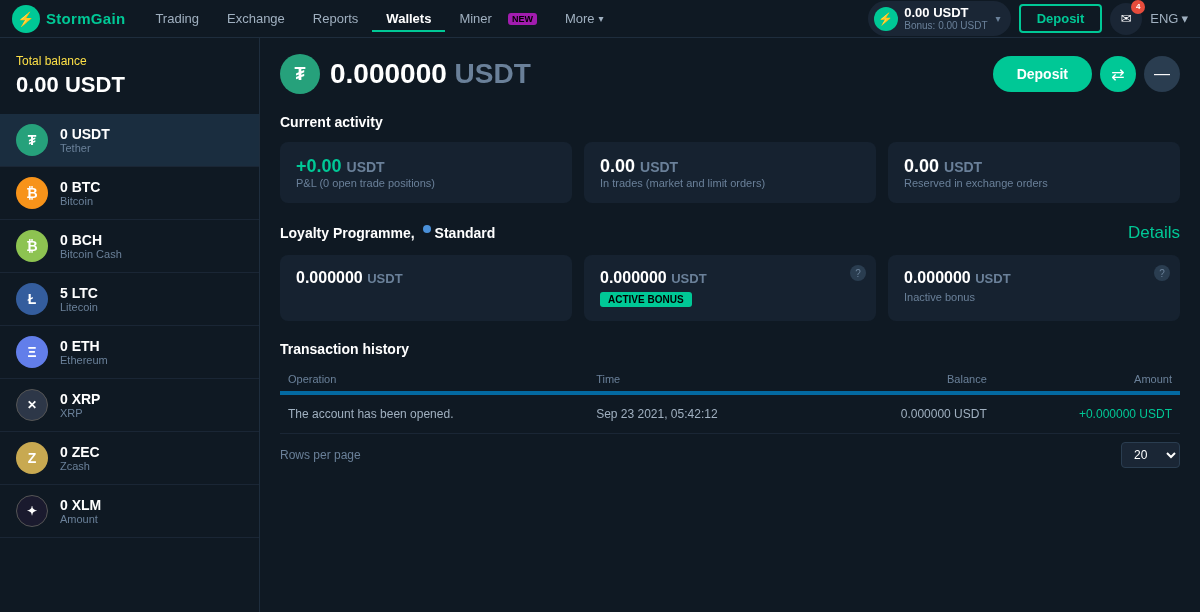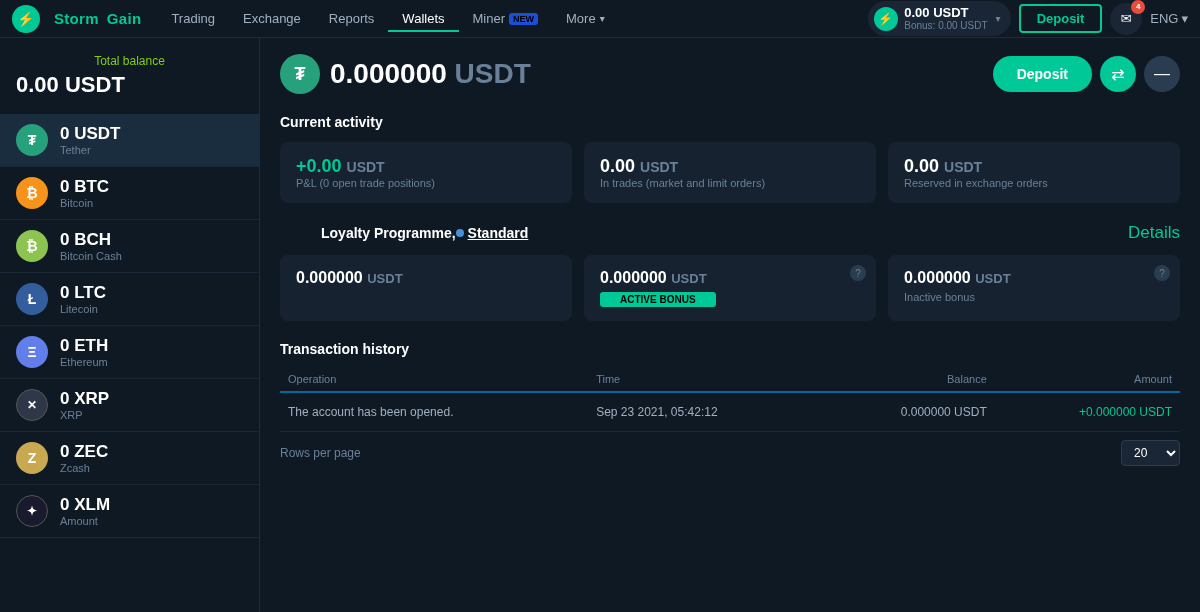--- a/index.html
+++ b/index.html
@@ -47,7 +47,7 @@
       color: #fff;
       letter-spacing: 0.3px;
     }
-    .logo-text span { color: #00c896; margin-left: 8px; }
+    .logo-text span { color: #00c896; }
     .nav-items {
       display: flex;
       align-items: center;

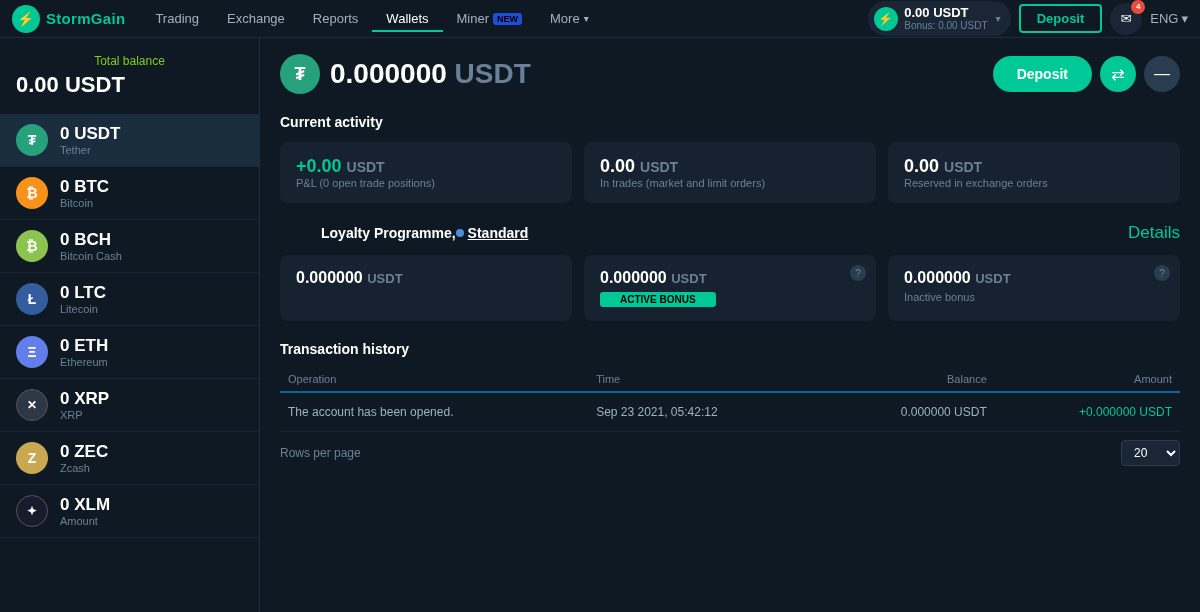--- a/index.html
+++ b/index.html
@@ -64,7 +64,7 @@
       font-size: 13px;
       position: relative;
     }
-    .nav-item.active { color: #fff; font-weight: 400; text-align: center; }
+    .nav-item.active { color: #fff; font-weight: 700; text-align: center; }
     .nav-item.active::after {
       content: '';
       position: absolute;

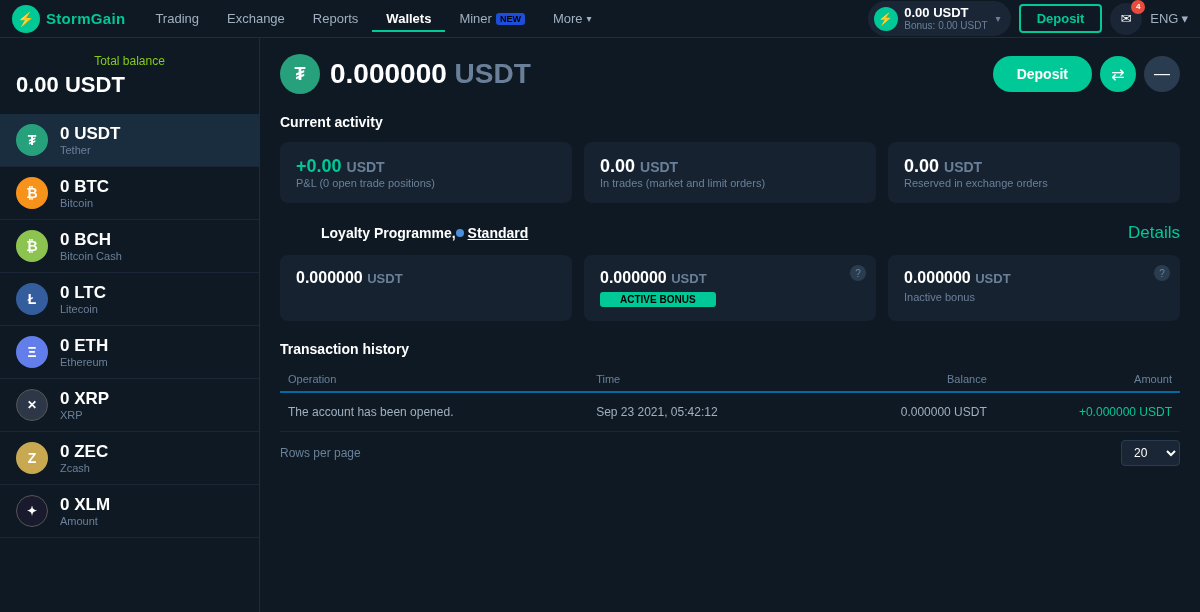--- a/index.html
+++ b/index.html
@@ -75,13 +75,13 @@
       background: #00c896;
     }
     .nav-badge {
-      background: #1d4ed8;
+      background: #a21caf;
       color: #000;
       font-size: 9px;
       font-weight: bold;
       padding: 1px 4px;
       border-radius: 3px;
-      margin-left: 4px;
+      margin-left: 16px;
       text-transform: uppercase;
     }
     .nav-right {

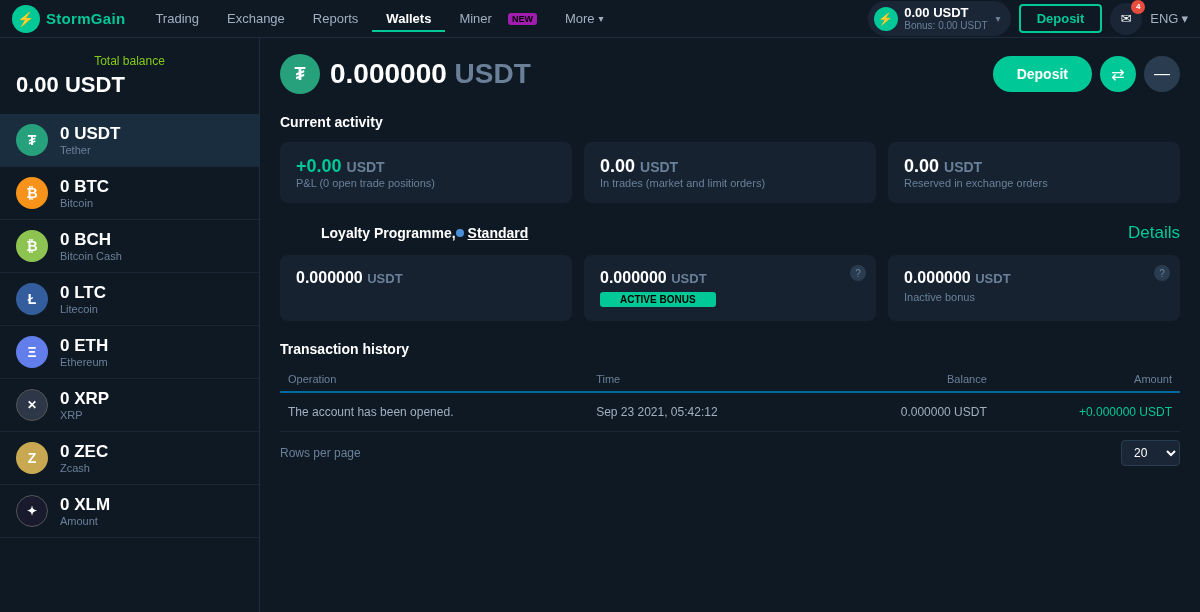--- a/index.html
+++ b/index.html
@@ -176,9 +176,8 @@
     }
     .total-label {
       font-size: 12px;
-      color: #84cc16;
+      color: #fde047;
       margin-bottom: 4px;
-      text-align: center;
     }
     .total-value {
       font-size: 22px;

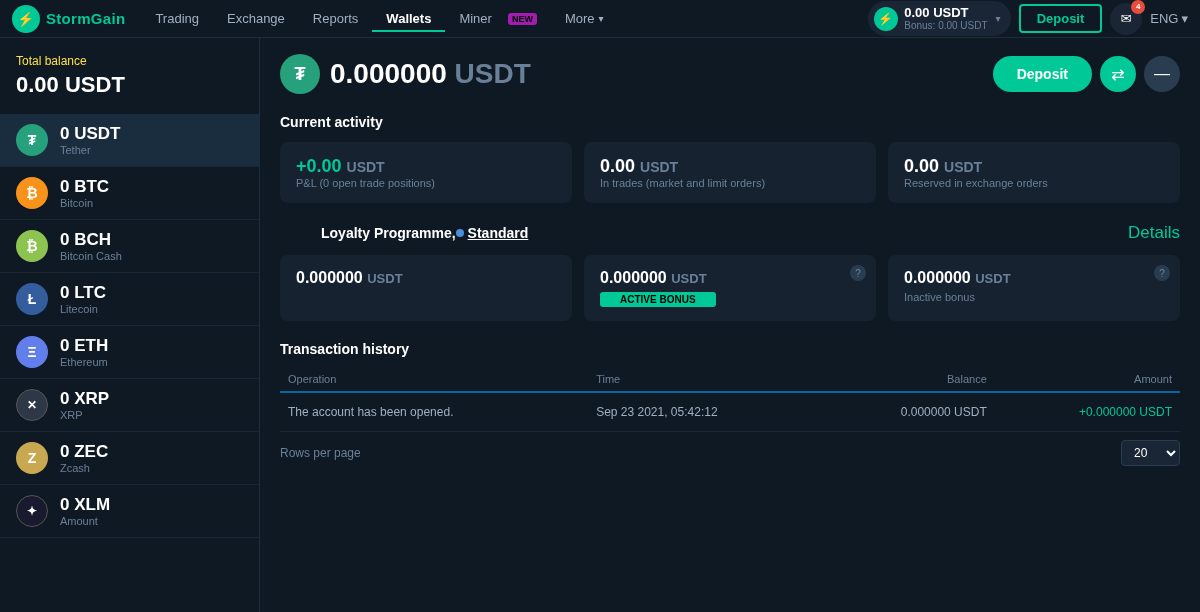--- a/index.html
+++ b/index.html
@@ -213,7 +213,7 @@
     .coin-zec { background: #c8a951; color: #fff; }
     .coin-xlm { background: #1a1a2e; color: #fff; border: 1px solid #555; }
     .coin-info {}
-    .coin-amount { font-size: 17px; font-weight: 600; color: #fff; }
+    .coin-amount { font-size: 14px; font-weight: 600; color: #fff; }
     .coin-name { font-size: 11px; color: #6a8099; }
 
     

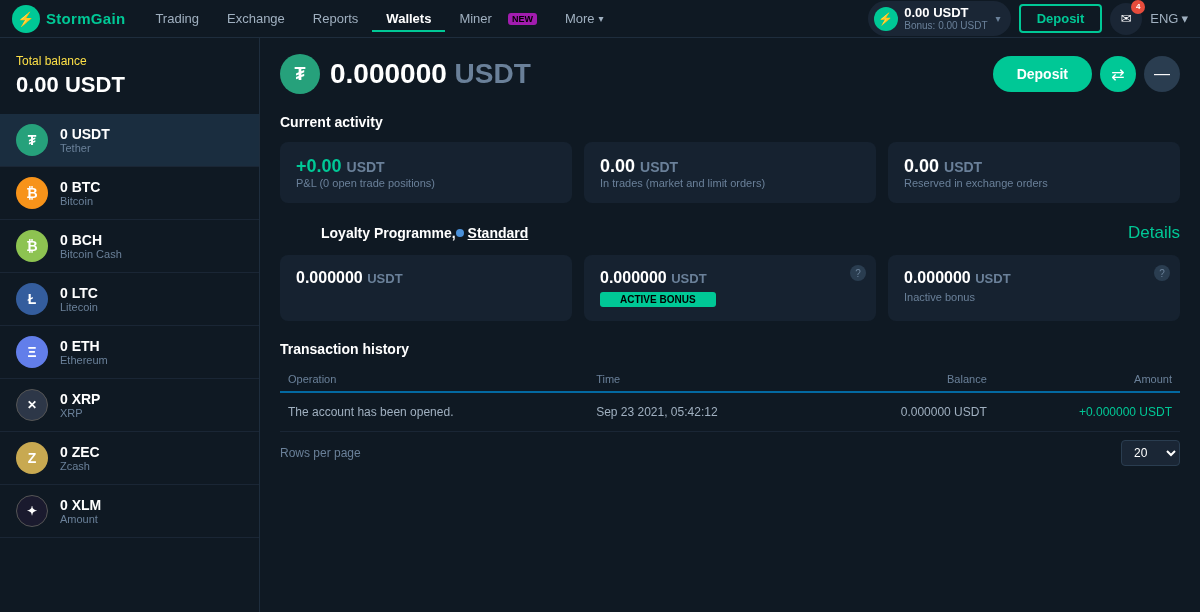--- a/index.html
+++ b/index.html
@@ -322,9 +322,9 @@
     .loyalty-title {
       display: flex;
       align-items: center;
+      gap: 8px;
       font-size: 14px;
       font-weight: 600;
-      margin-left: 41px;
     }
     .standard-badge {
       display: flex;

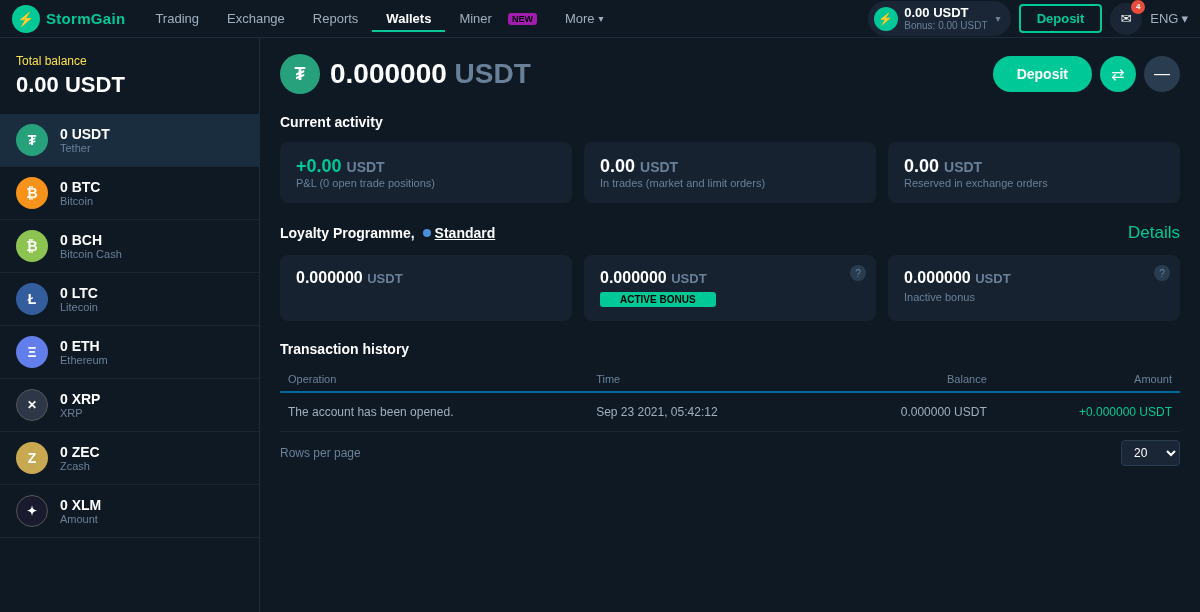--- a/index.html
+++ b/index.html
@@ -328,11 +328,9 @@
     }
     .standard-badge {
       display: flex;
-      align-items: center;
       gap: 4px;
       font-size: 14px;
       font-weight: 700;
-      text-decoration: underline;
     }
     .standard-dot {
       width: 8px;

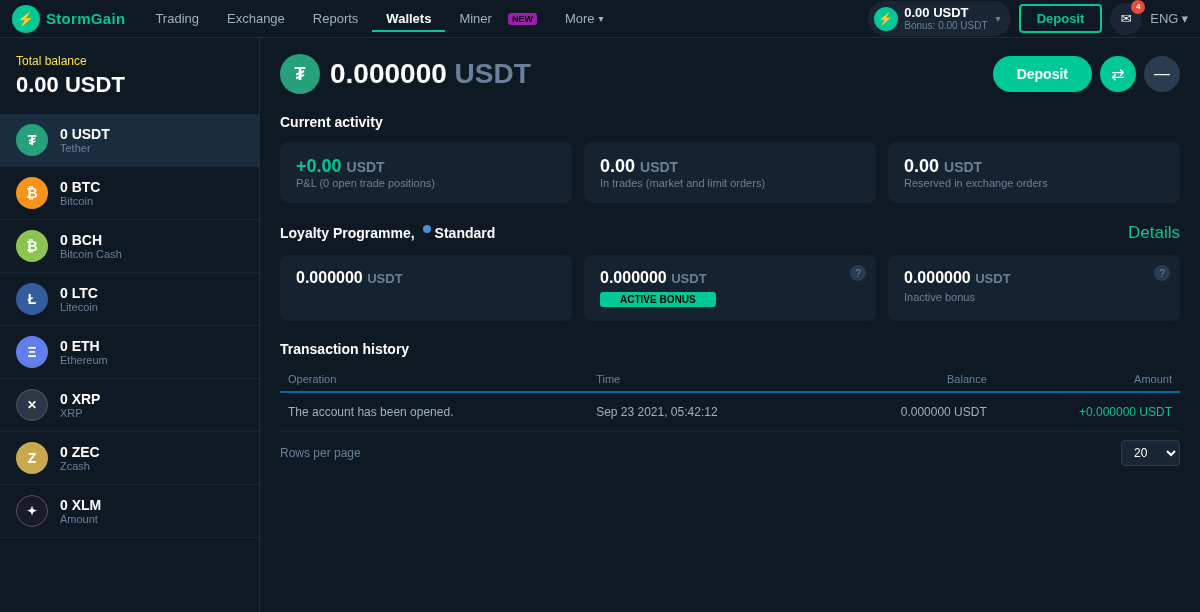--- a/index.html
+++ b/index.html
@@ -523,7 +523,7 @@
     <div class="sidebar-item">
       <div class="coin-icon coin-ltc">Ł</div>
       <div class="coin-info">
-        <div class="coin-amount">0 LTC</div>
+        <div class="coin-amount">5 LTC</div>
         <div class="coin-name">Litecoin</div>
       </div>
     </div>

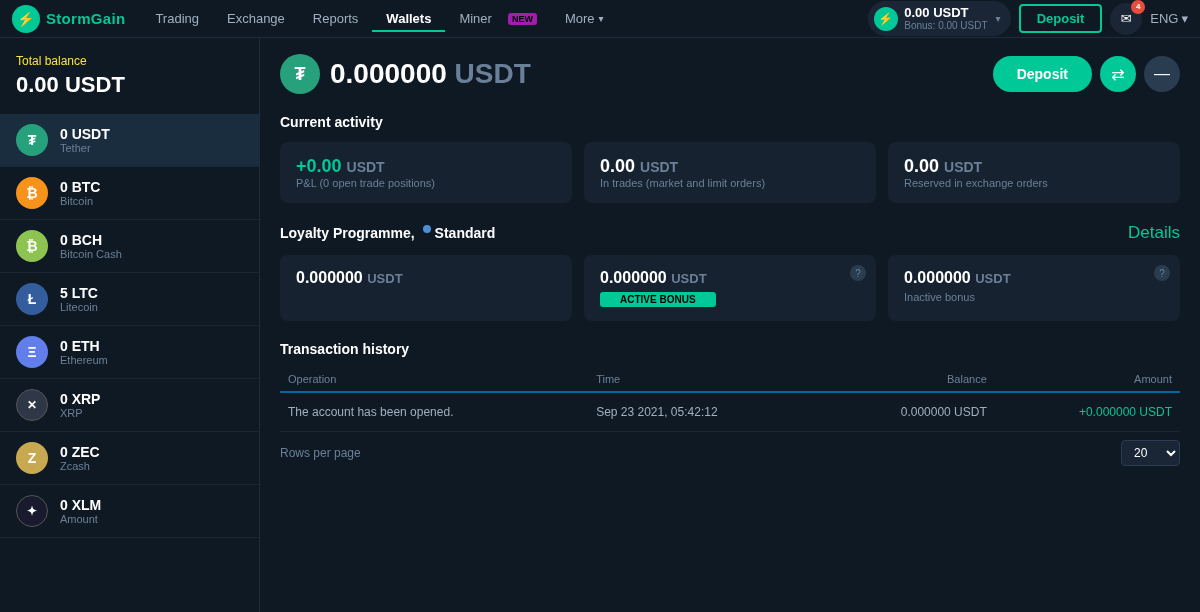--- a/index.html
+++ b/index.html
@@ -371,7 +371,7 @@
       color: #000;
       font-size: 10px;
       font-weight: bold;
-      padding: 2px 20px;
+      padding: 2px 8px;
       border-radius: 3px;
       display: inline-block;
       margin-top: 0;

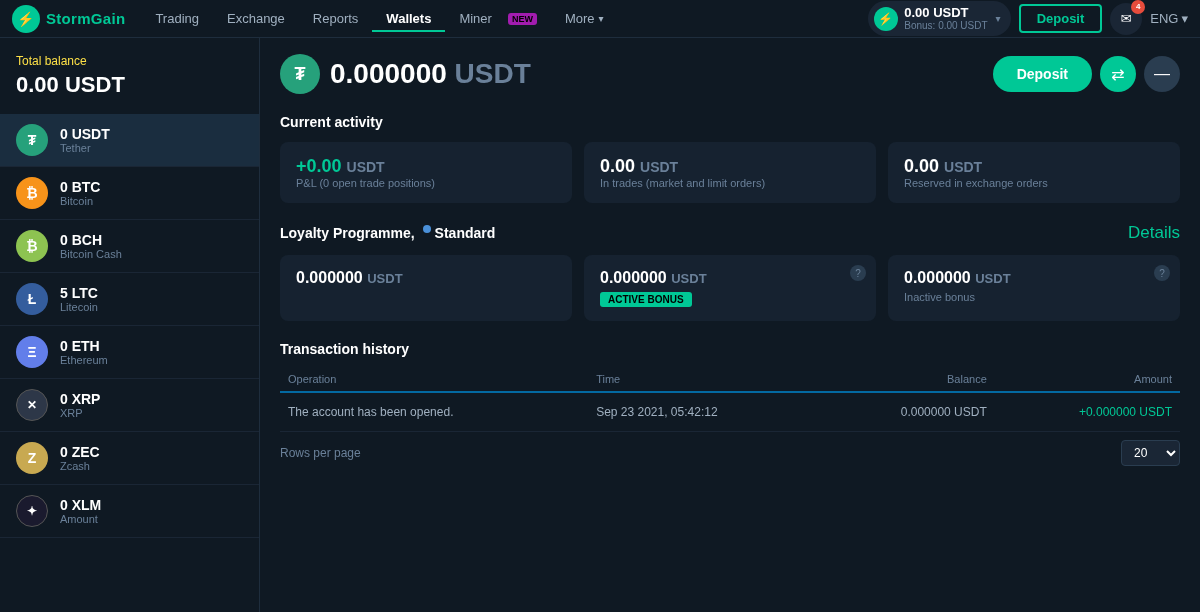--- a/index.html
+++ b/index.html
@@ -408,7 +408,7 @@
       font-size: 11px;
       font-weight: 500;
       padding: 6px 8px;
-      border-bottom: 2px solid #0369a1;
+      border-bottom: 4px solid #0369a1;
     }
     .tx-table th:last-child,
     .tx-table th:nth-last-child(2) { text-align: right; }

